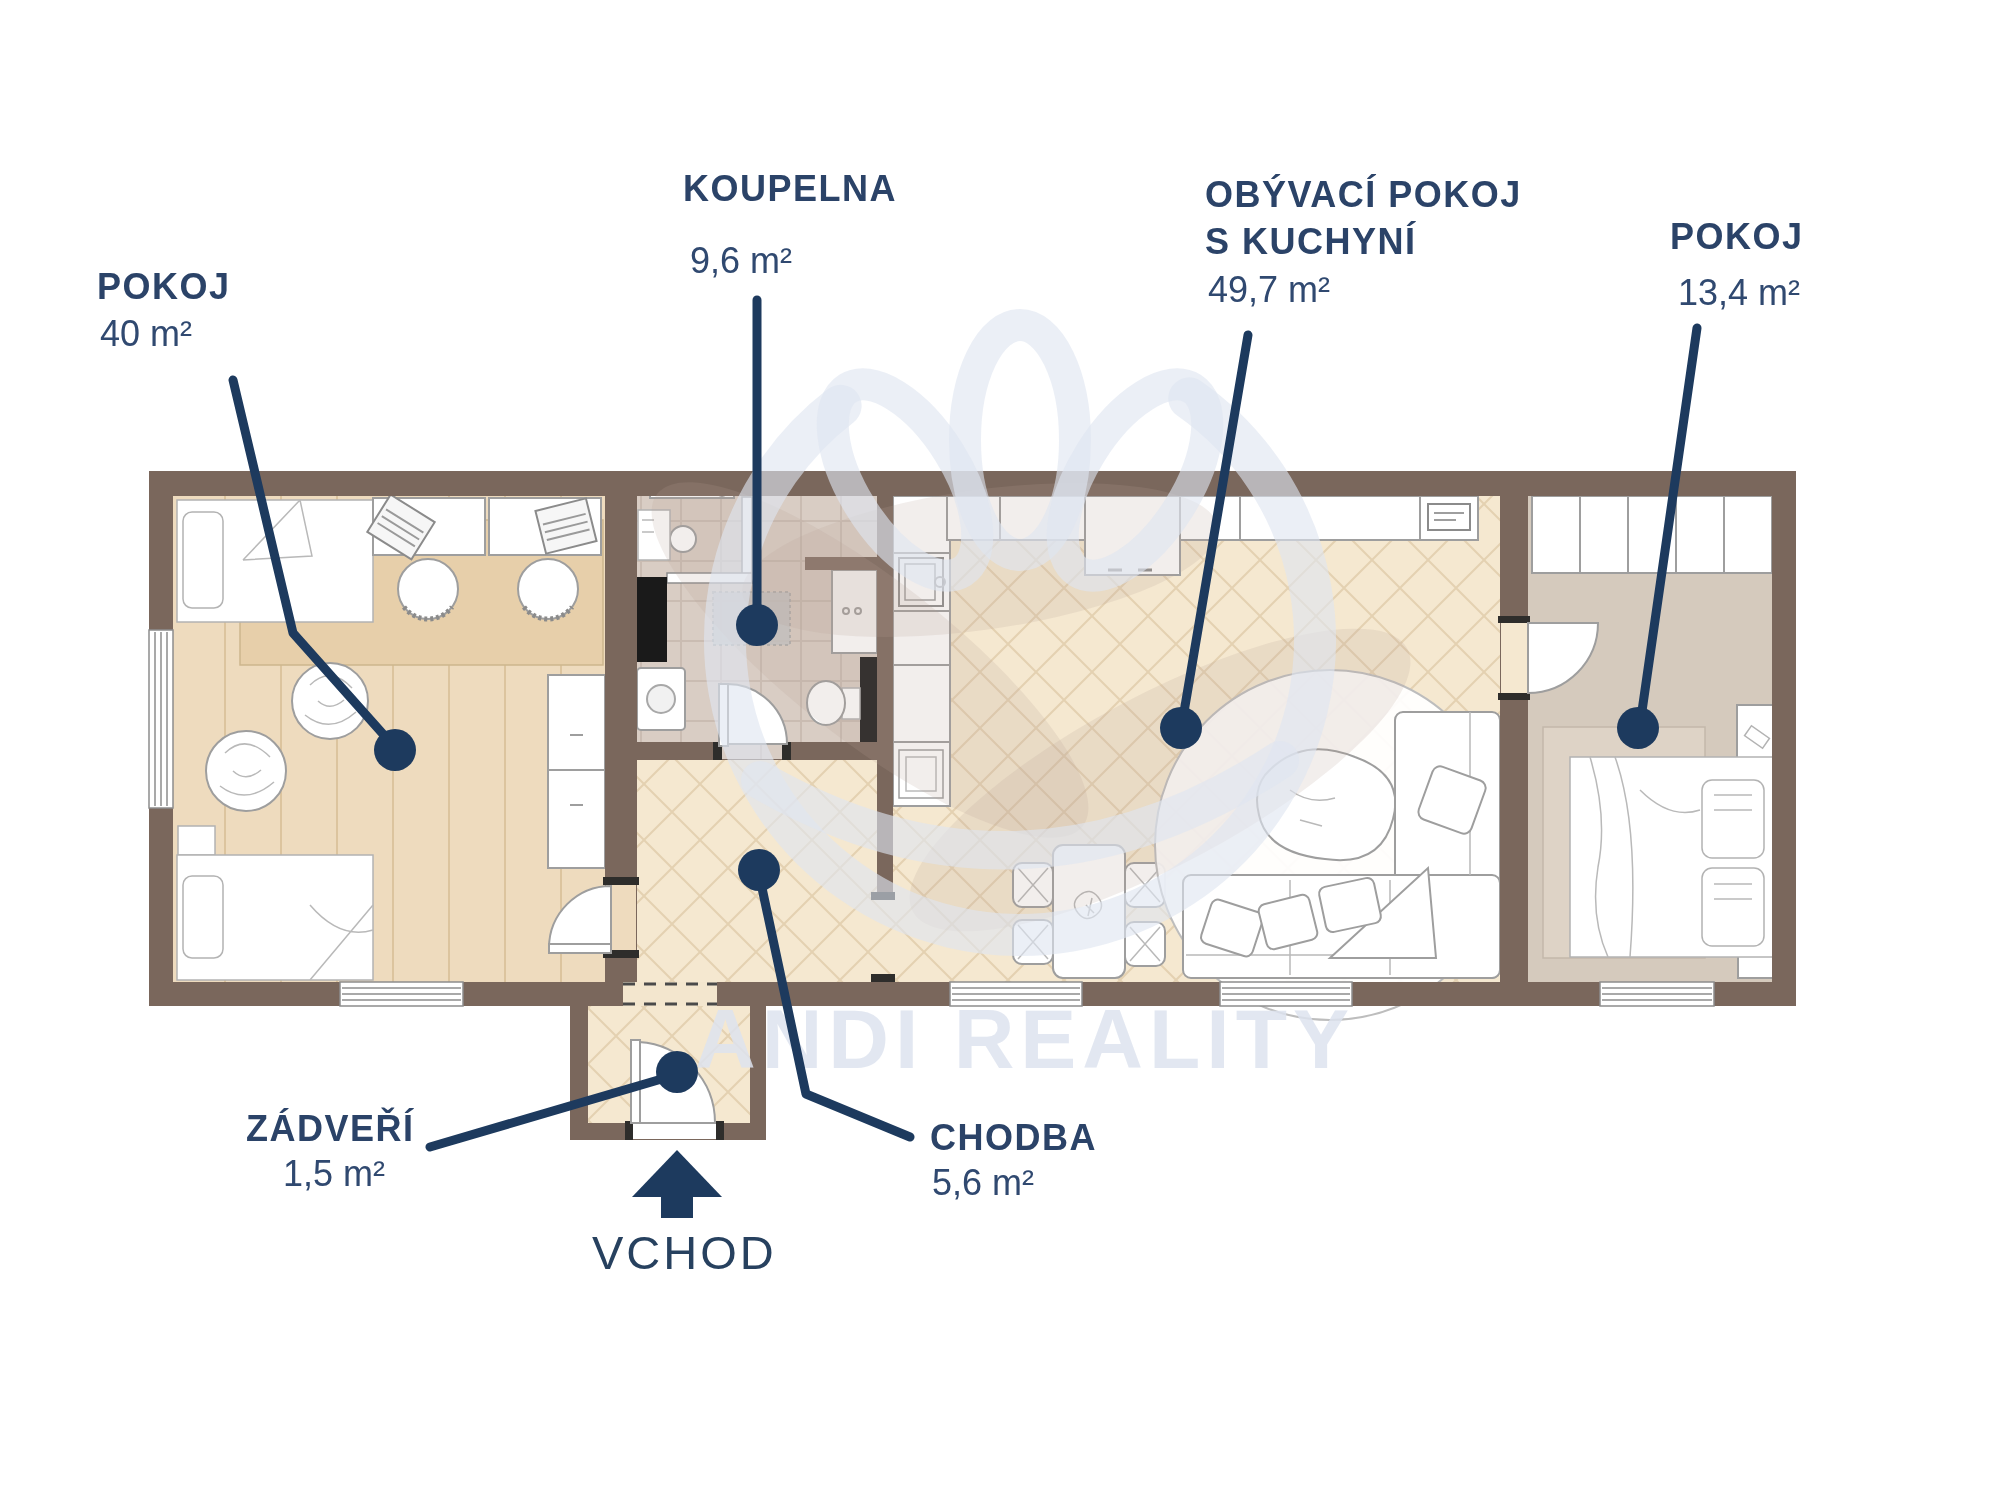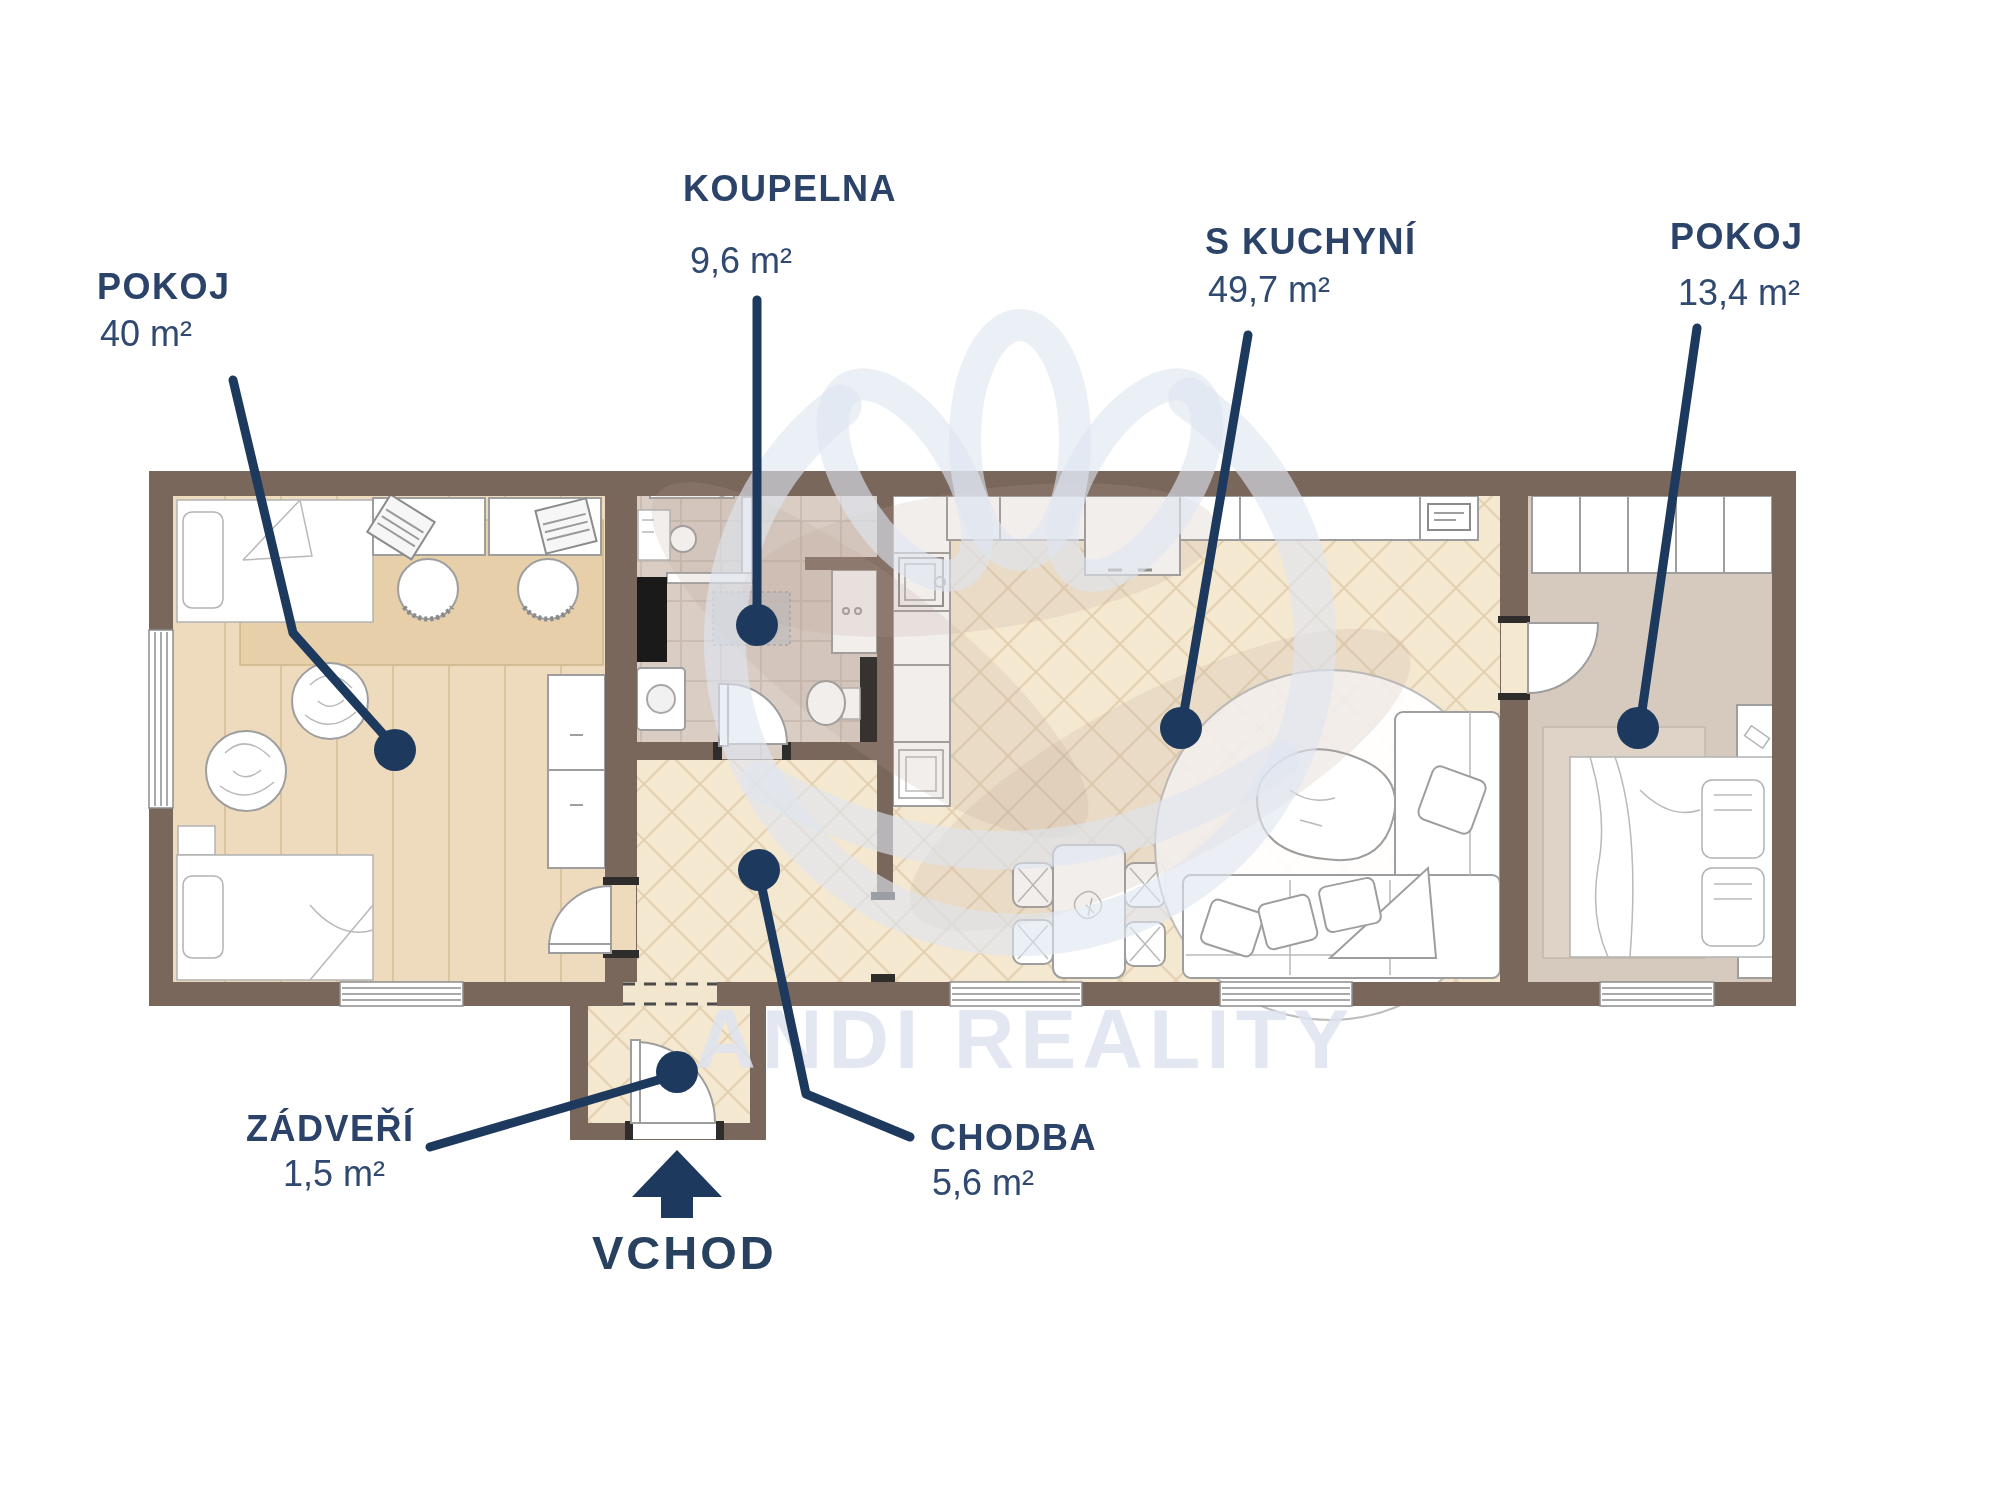--- a/index.html
+++ b/index.html
@@ -332,6 +332,7 @@
 <div class="rlabel" style="left:683px;top:168px">KOUPELNA</div>
 <div class="rarea" style="left:690px;top:240px">9,6 m²</div>
 
+<div class="rlabel" style="left:1205px;top:174px">OBÝVACÍ POKOJ</div>
 <div class="rlabel" style="left:1205px;top:221px">S KUCHYNÍ</div>
 <div class="rarea" style="left:1208px;top:269px">49,7 m²</div>
 

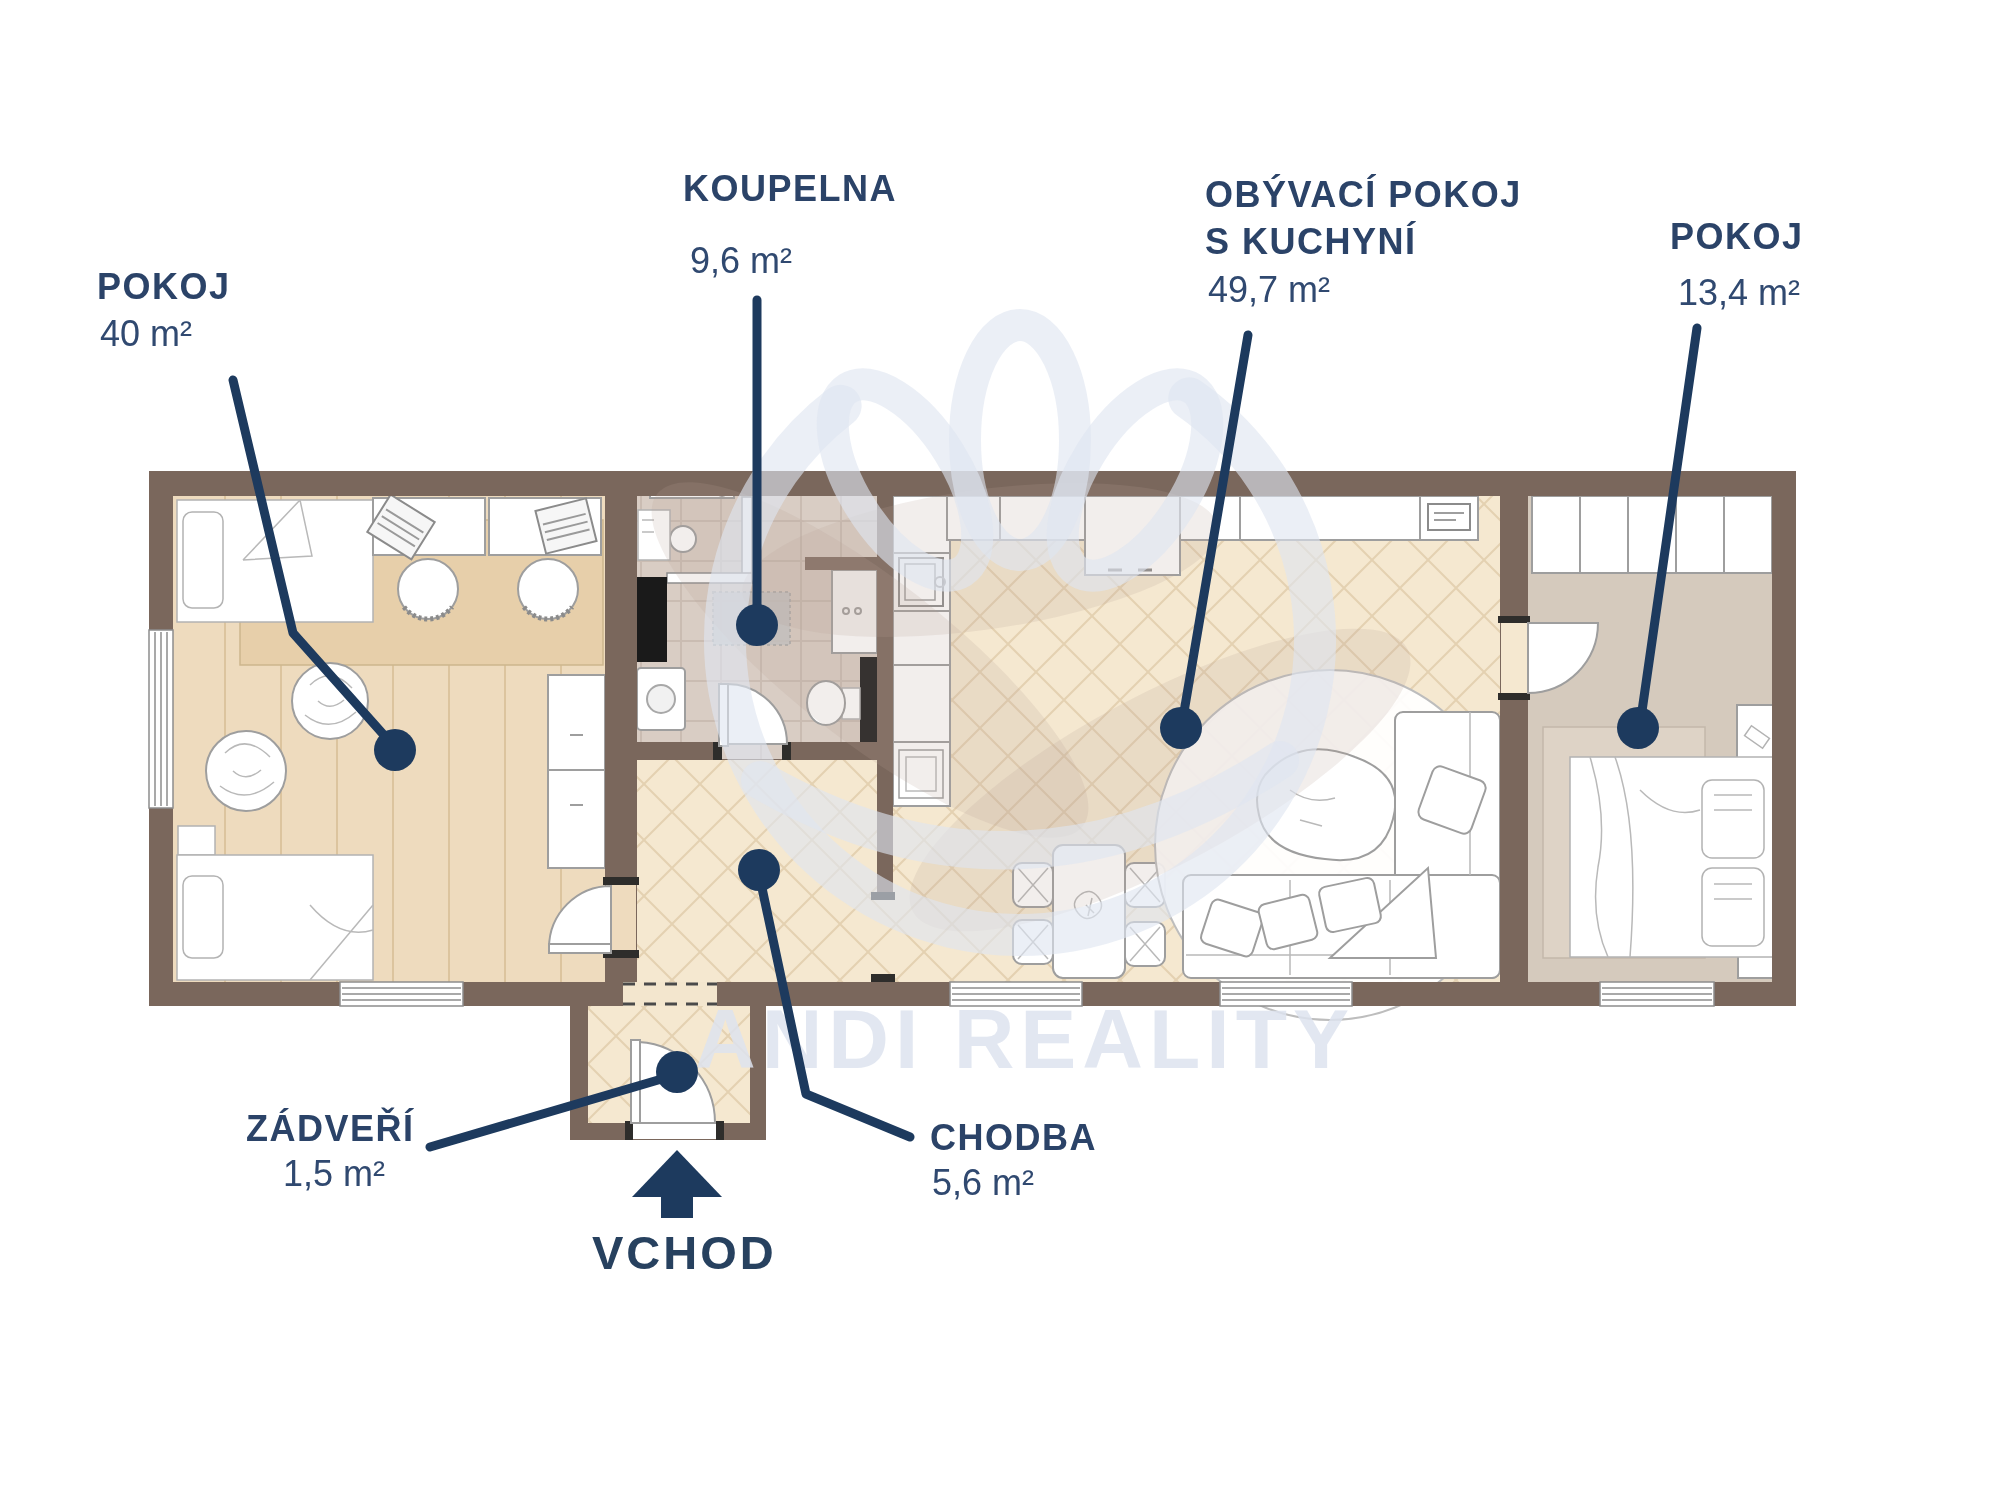--- a/index.html
+++ b/index.html
@@ -8,7 +8,7 @@
   .stage svg{position:absolute;left:0;top:0;}
   .rlabel{position:absolute;color:#2b4368;font-weight:700;font-size:36px;letter-spacing:1.5px;white-space:nowrap;}
   .rarea{position:absolute;color:#304970;font-weight:400;font-size:36px;white-space:nowrap;}
-  .vchod{position:absolute;color:#27415f;font-weight:700;font-size:47px;letter-spacing:3px;white-space:nowrap;}
+  .vchod{position:absolute;color:#27415f;font-weight:400;font-size:47px;letter-spacing:3px;white-space:nowrap;}
   
   .wall{fill:#7a675c;}
   .jamb{fill:#2e2d2b;}

